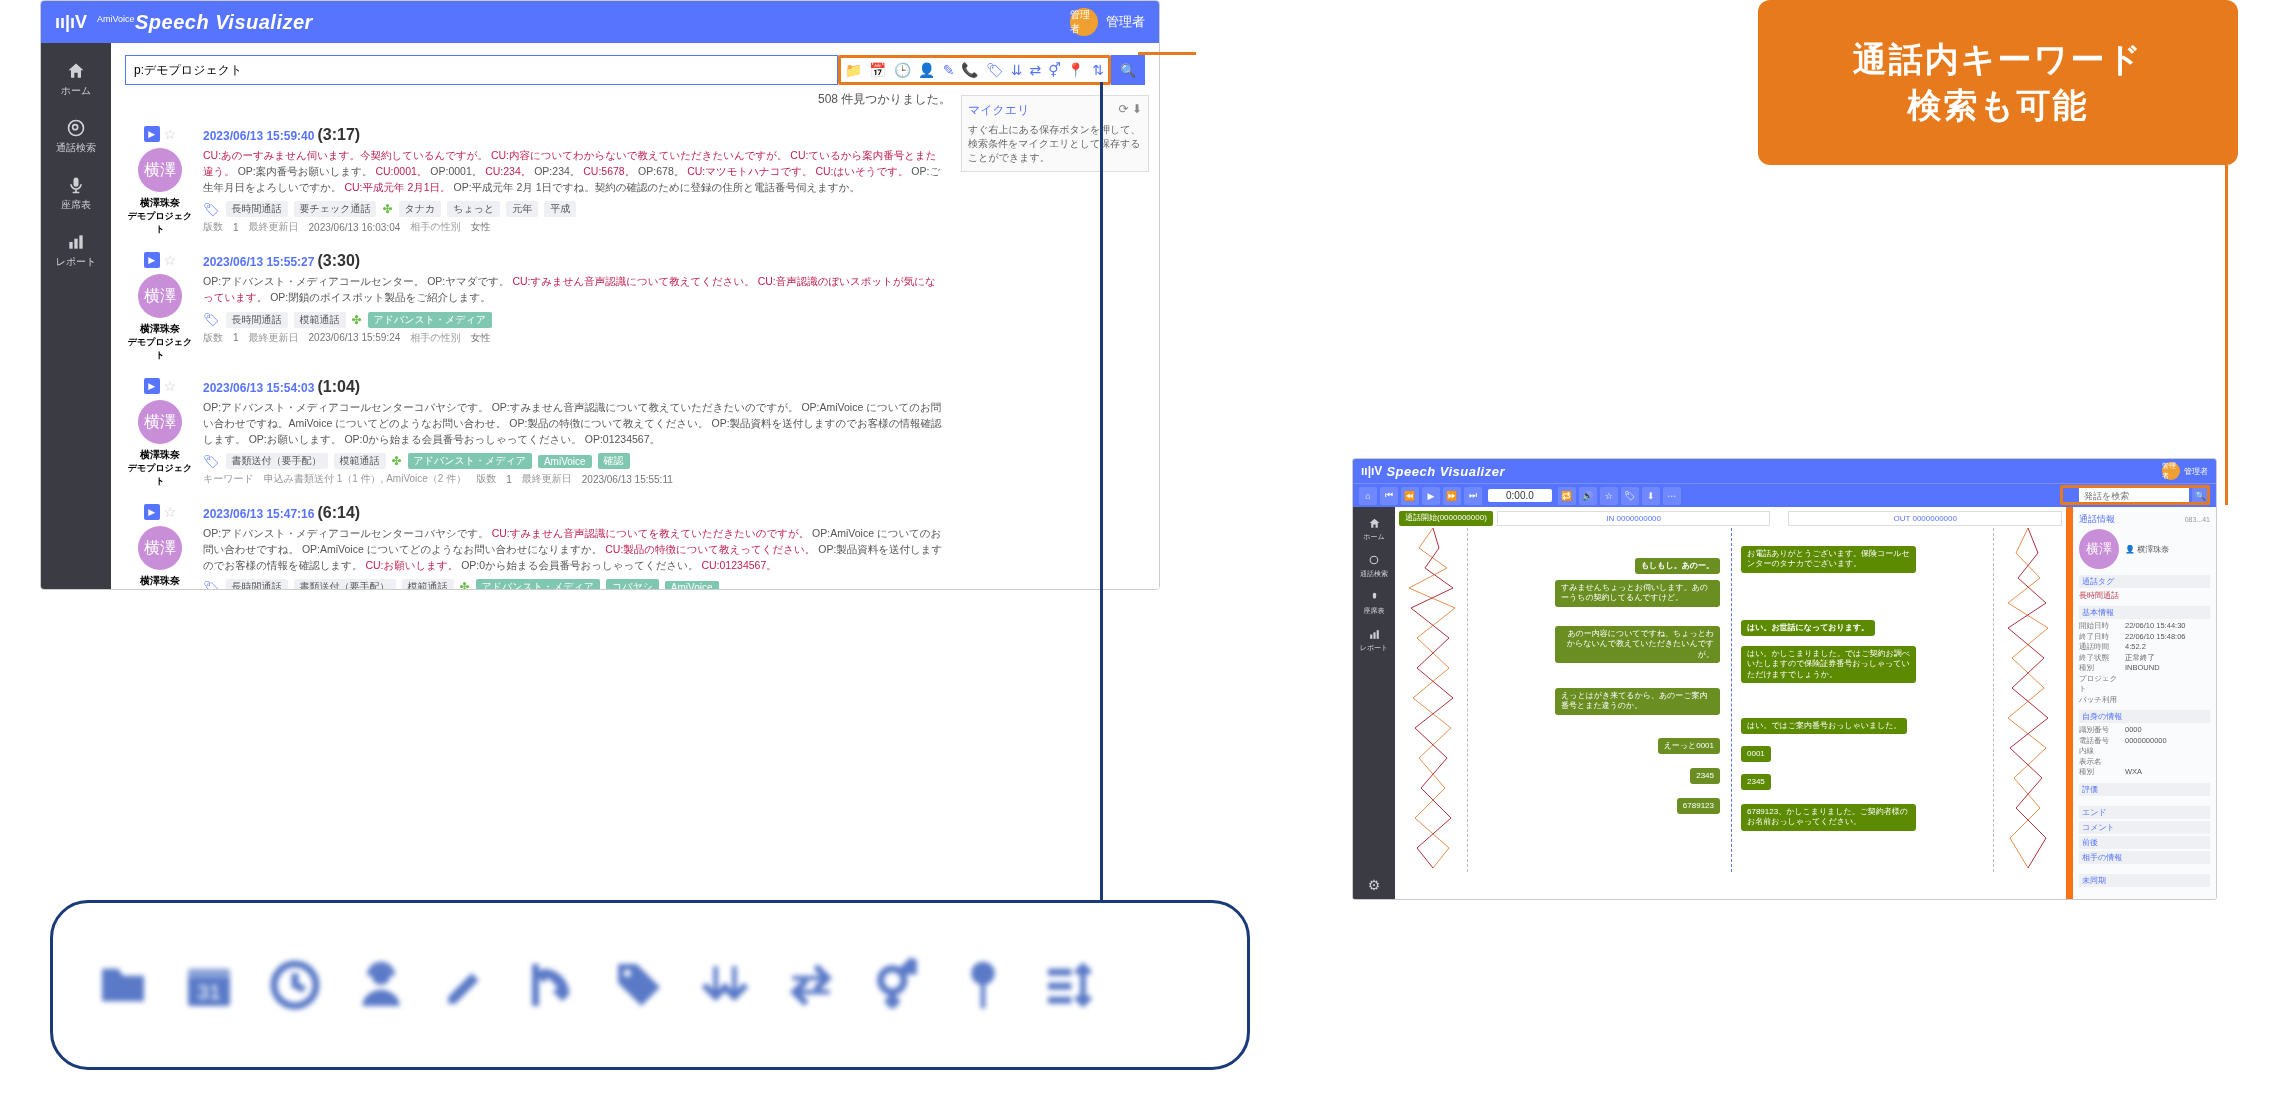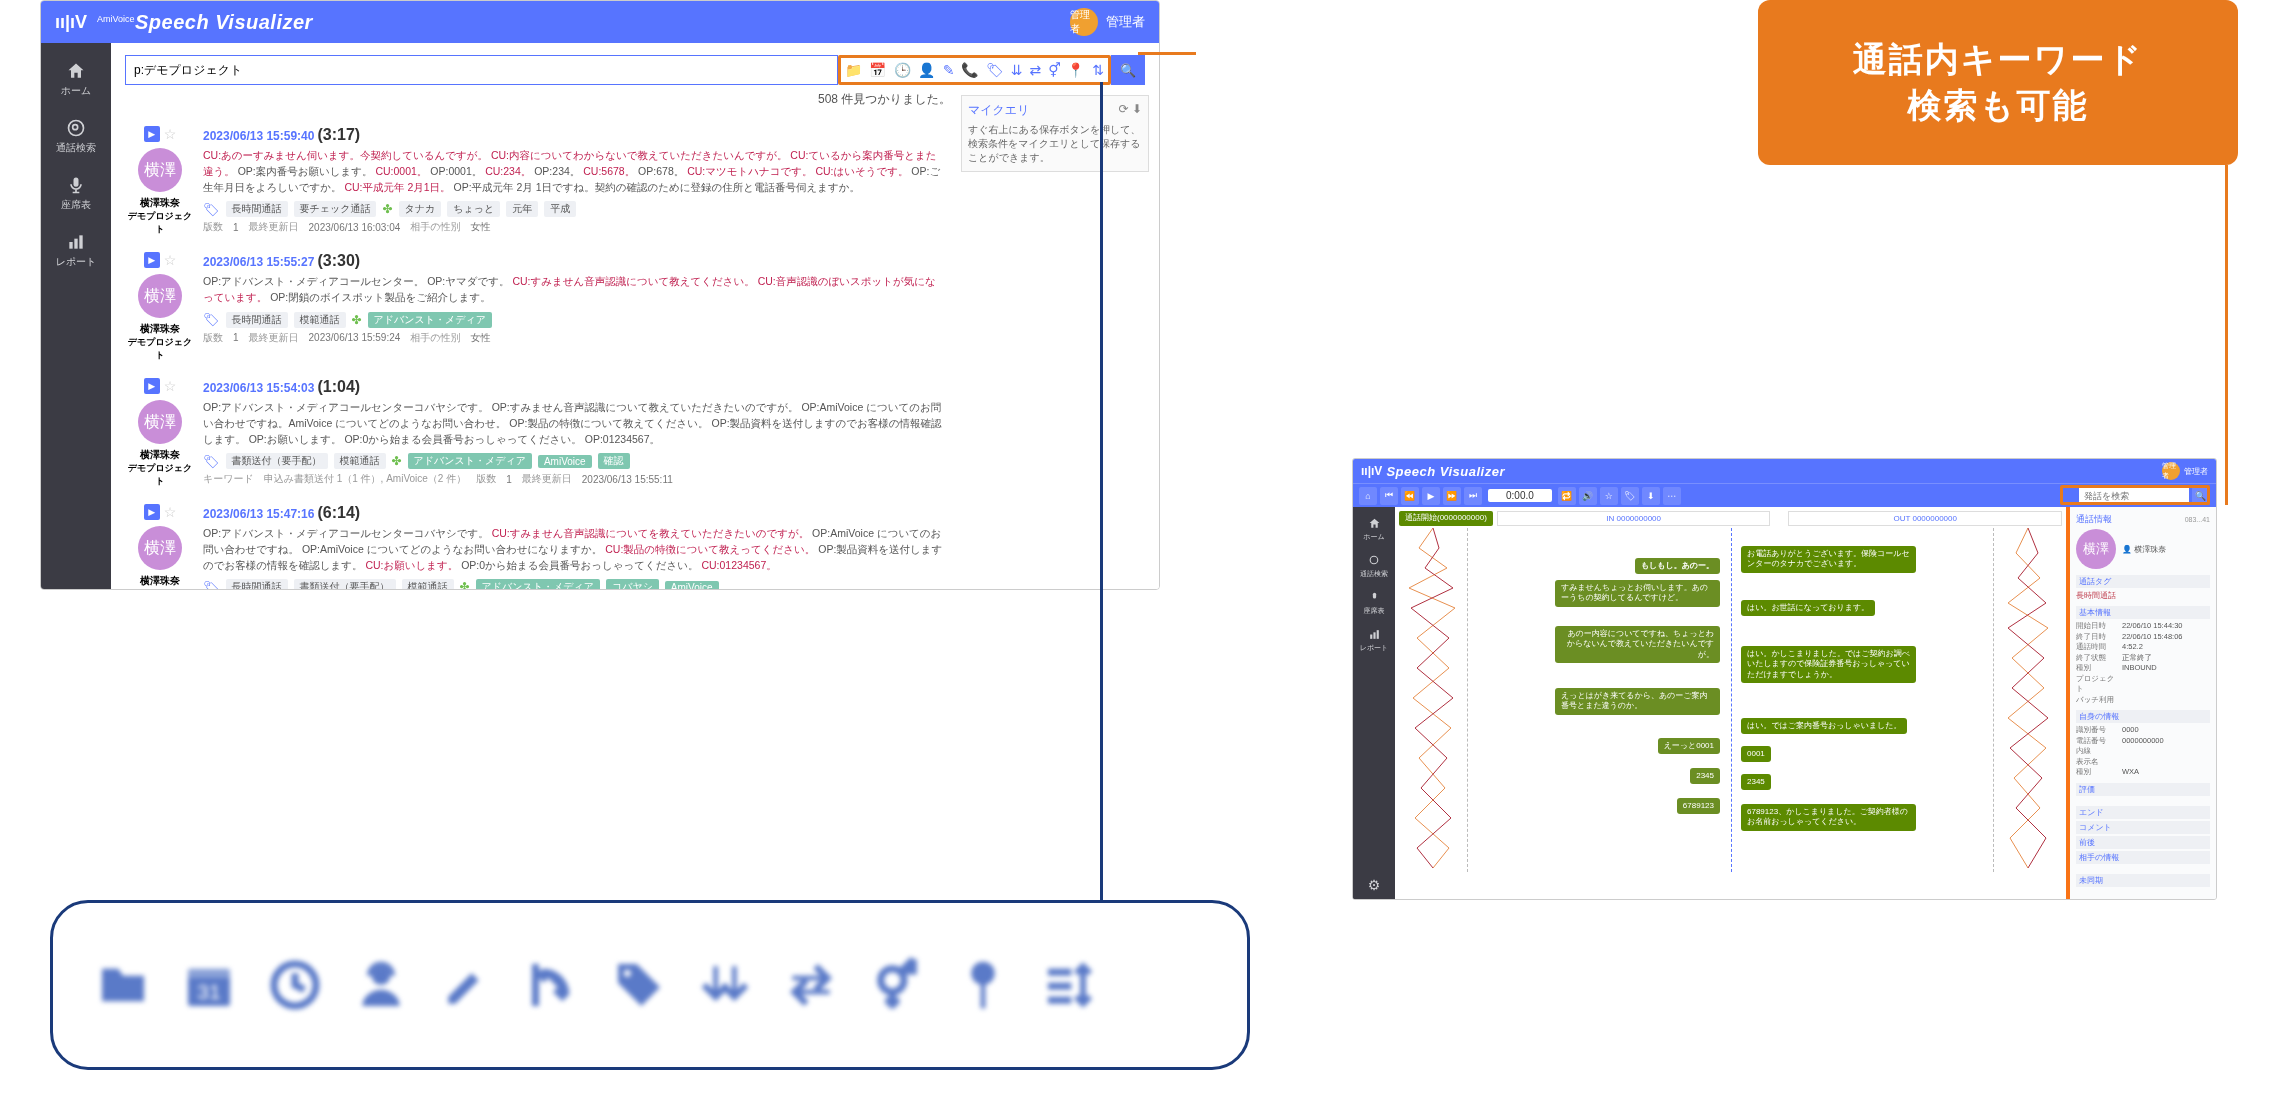--- a/index.html
+++ b/index.html
@@ -79,7 +79,7 @@
 .timeline-line{position:absolute;left:50%;top:0;bottom:0;width:0;border-left:1px dashed #5774ff}
 .bubble-left{position:absolute;background:#6b8e23;color:#fff;padding:3px 6px;border-radius:3px;font-size:8px;max-width:165px;line-height:1.3}
 .bubble-right{position:absolute;background:#5c8a00;color:#fff;padding:3px 6px;border-radius:3px;font-size:8px;max-width:175px;line-height:1.3}
-.mini-right{width:150px;background:#fafbfc;border-left:4px solid #f97316;padding:6px;font-size:8px;color:#555}
+.mini-right{width:150px;background:#fafbfc;border-left:7px solid #f97316;padding:6px;font-size:8px;color:#555}
 .mini-right .hdr{color:#5774ff;font-size:9px;margin-bottom:3px;display:flex;justify-content:space-between;align-items:center}
 .mini-right .sec{margin-bottom:5px}
 .mini-right .sec-title{background:#eef0f4;padding:1px 3px;margin-bottom:2px;color:#5774ff}

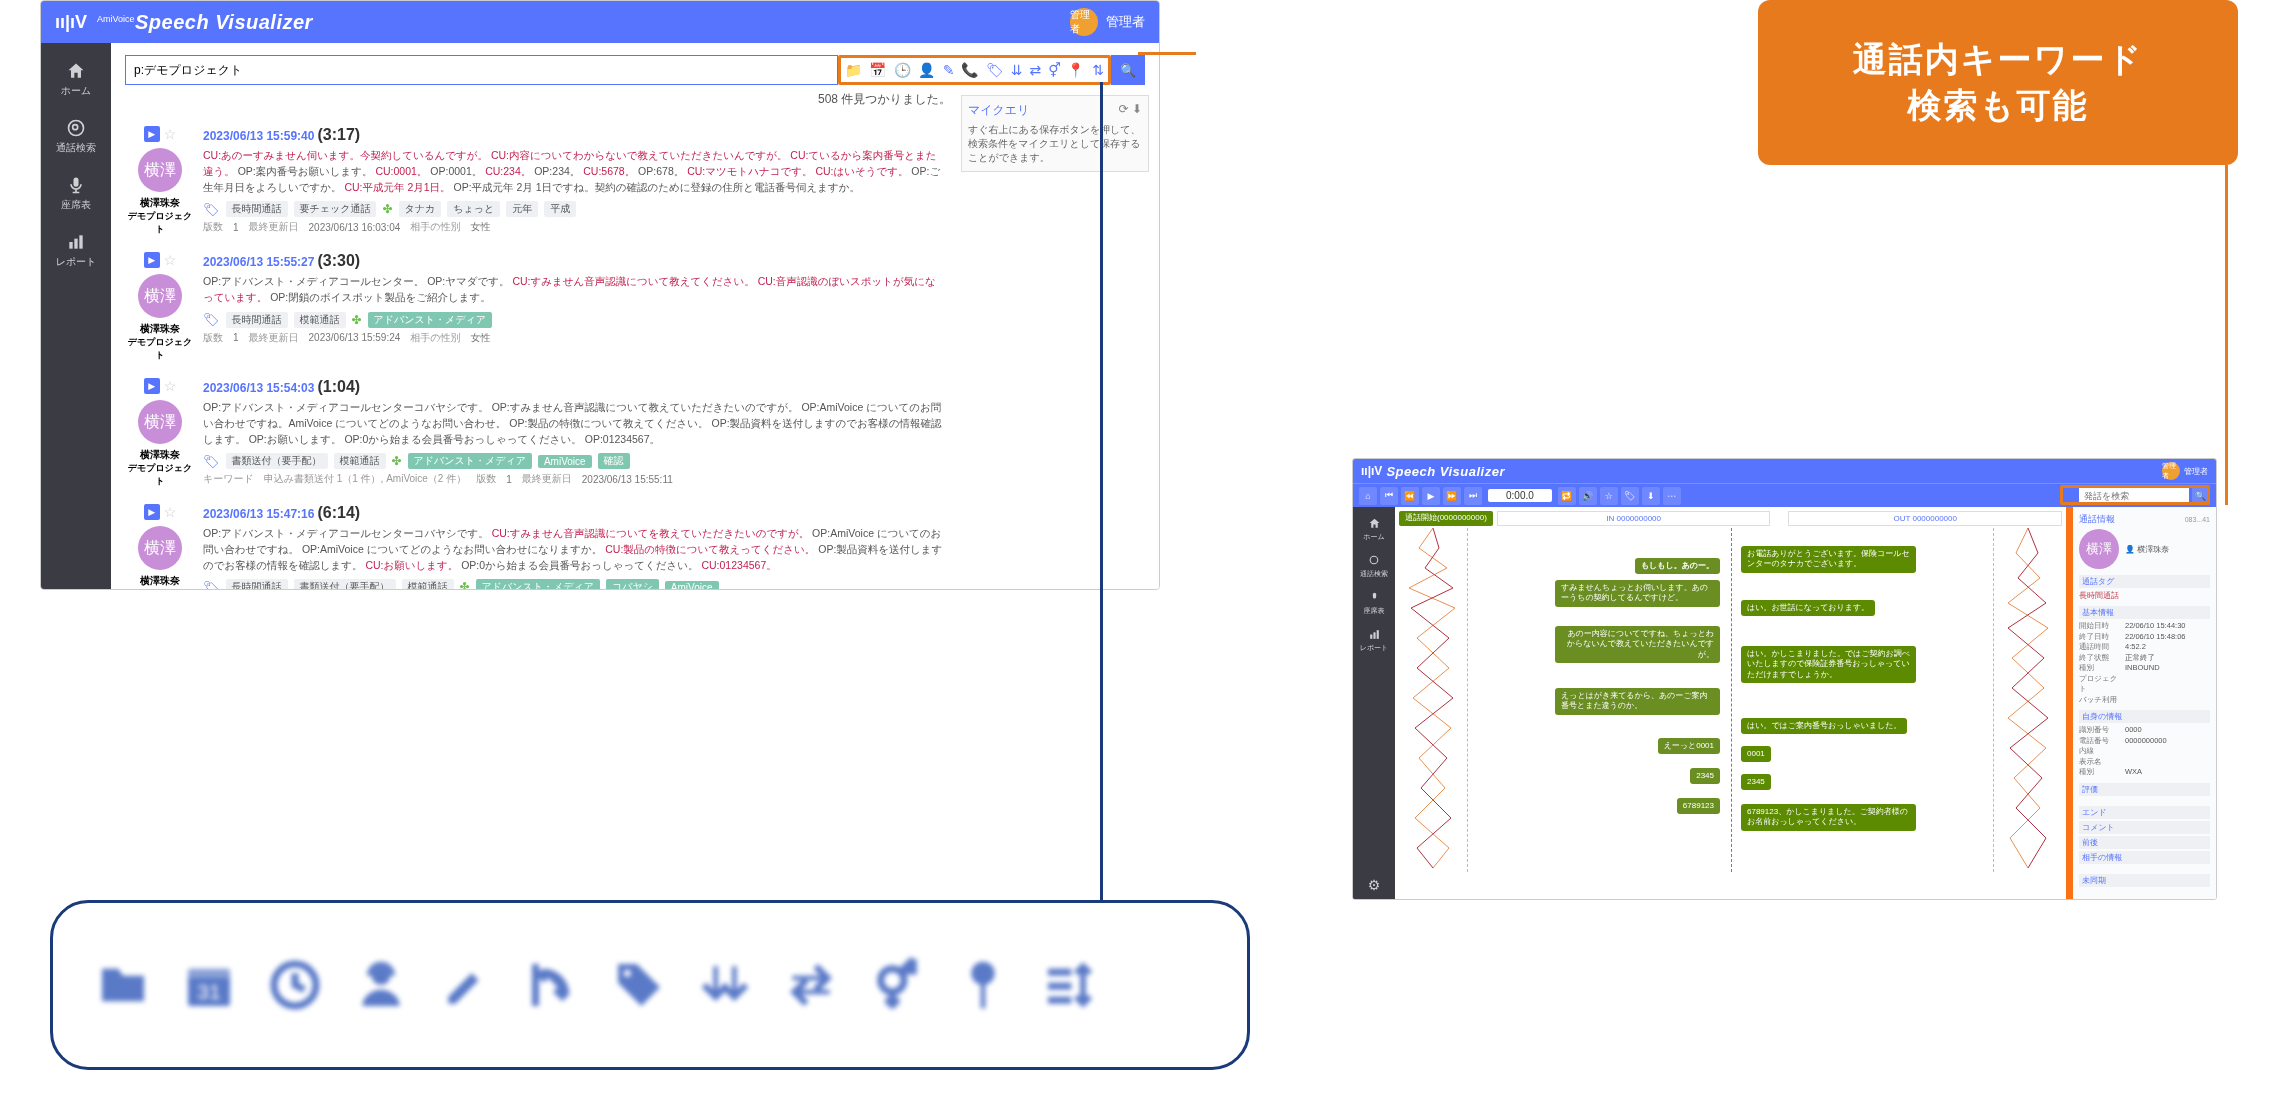--- a/index.html
+++ b/index.html
@@ -371,7 +371,7 @@
             <div class="bubble-left" style="right: 52%; top: 240px;">2345</div>
             <div class="bubble-left" style="right: 52%; top: 270px;">6789123</div>
             <div class="bubble-right" style="left: 52%; top: 18px;">お電話ありがとうございます。保険コールセンターのタナカでございます。</div>
-            <div class="bubble-right" style="left: 52%; top: 72px;">はい。お世話になっております。</div>
+            <div class="bubble-right" style="left: 52%; top: 92px; font-weight: bold;">はい。お世話になっております。</div>
             <div class="bubble-right" style="left: 52%; top: 118px;">はい。かしこまりました。ではご契約お調べいたしますので保険証券番号おっしゃっていただけますでしょうか。</div>
             <div class="bubble-right" style="left: 52%; top: 190px;">はい。ではご案内番号おっしゃいました。</div>
             <div class="bubble-right" style="left: 52%; top: 218px;">0001</div>

